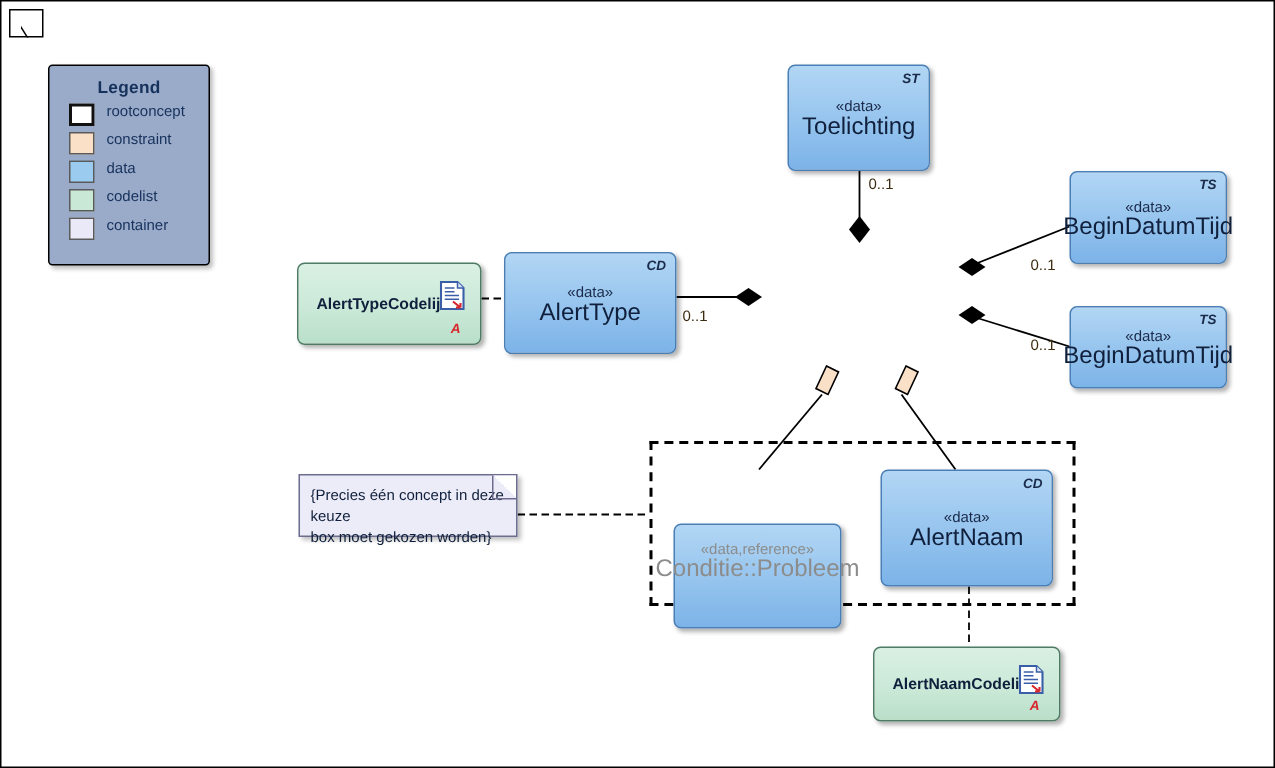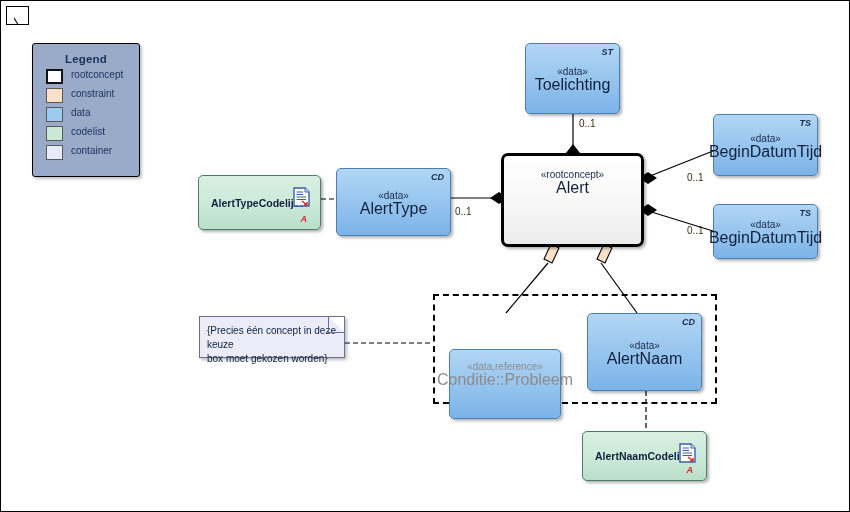--- a/index.html
+++ b/index.html
@@ -293,10 +293,6 @@
   </div>
   <div class="mult" style="left:578px; top:117px;">0..1</div>
 
-  <div class="node rootconcept" style="left:500px; top:152px; width:143px; height:94px; justify-content:flex-start; padding-top:12px;">
-    <span class="stereo">«rootconcept»</span>
-    <span class="nname">Alert</span>
-  </div>
 
   <div class="node data" style="left:712px; top:113px; width:105px; height:62px;">
     <span class="corner">TS</span>

